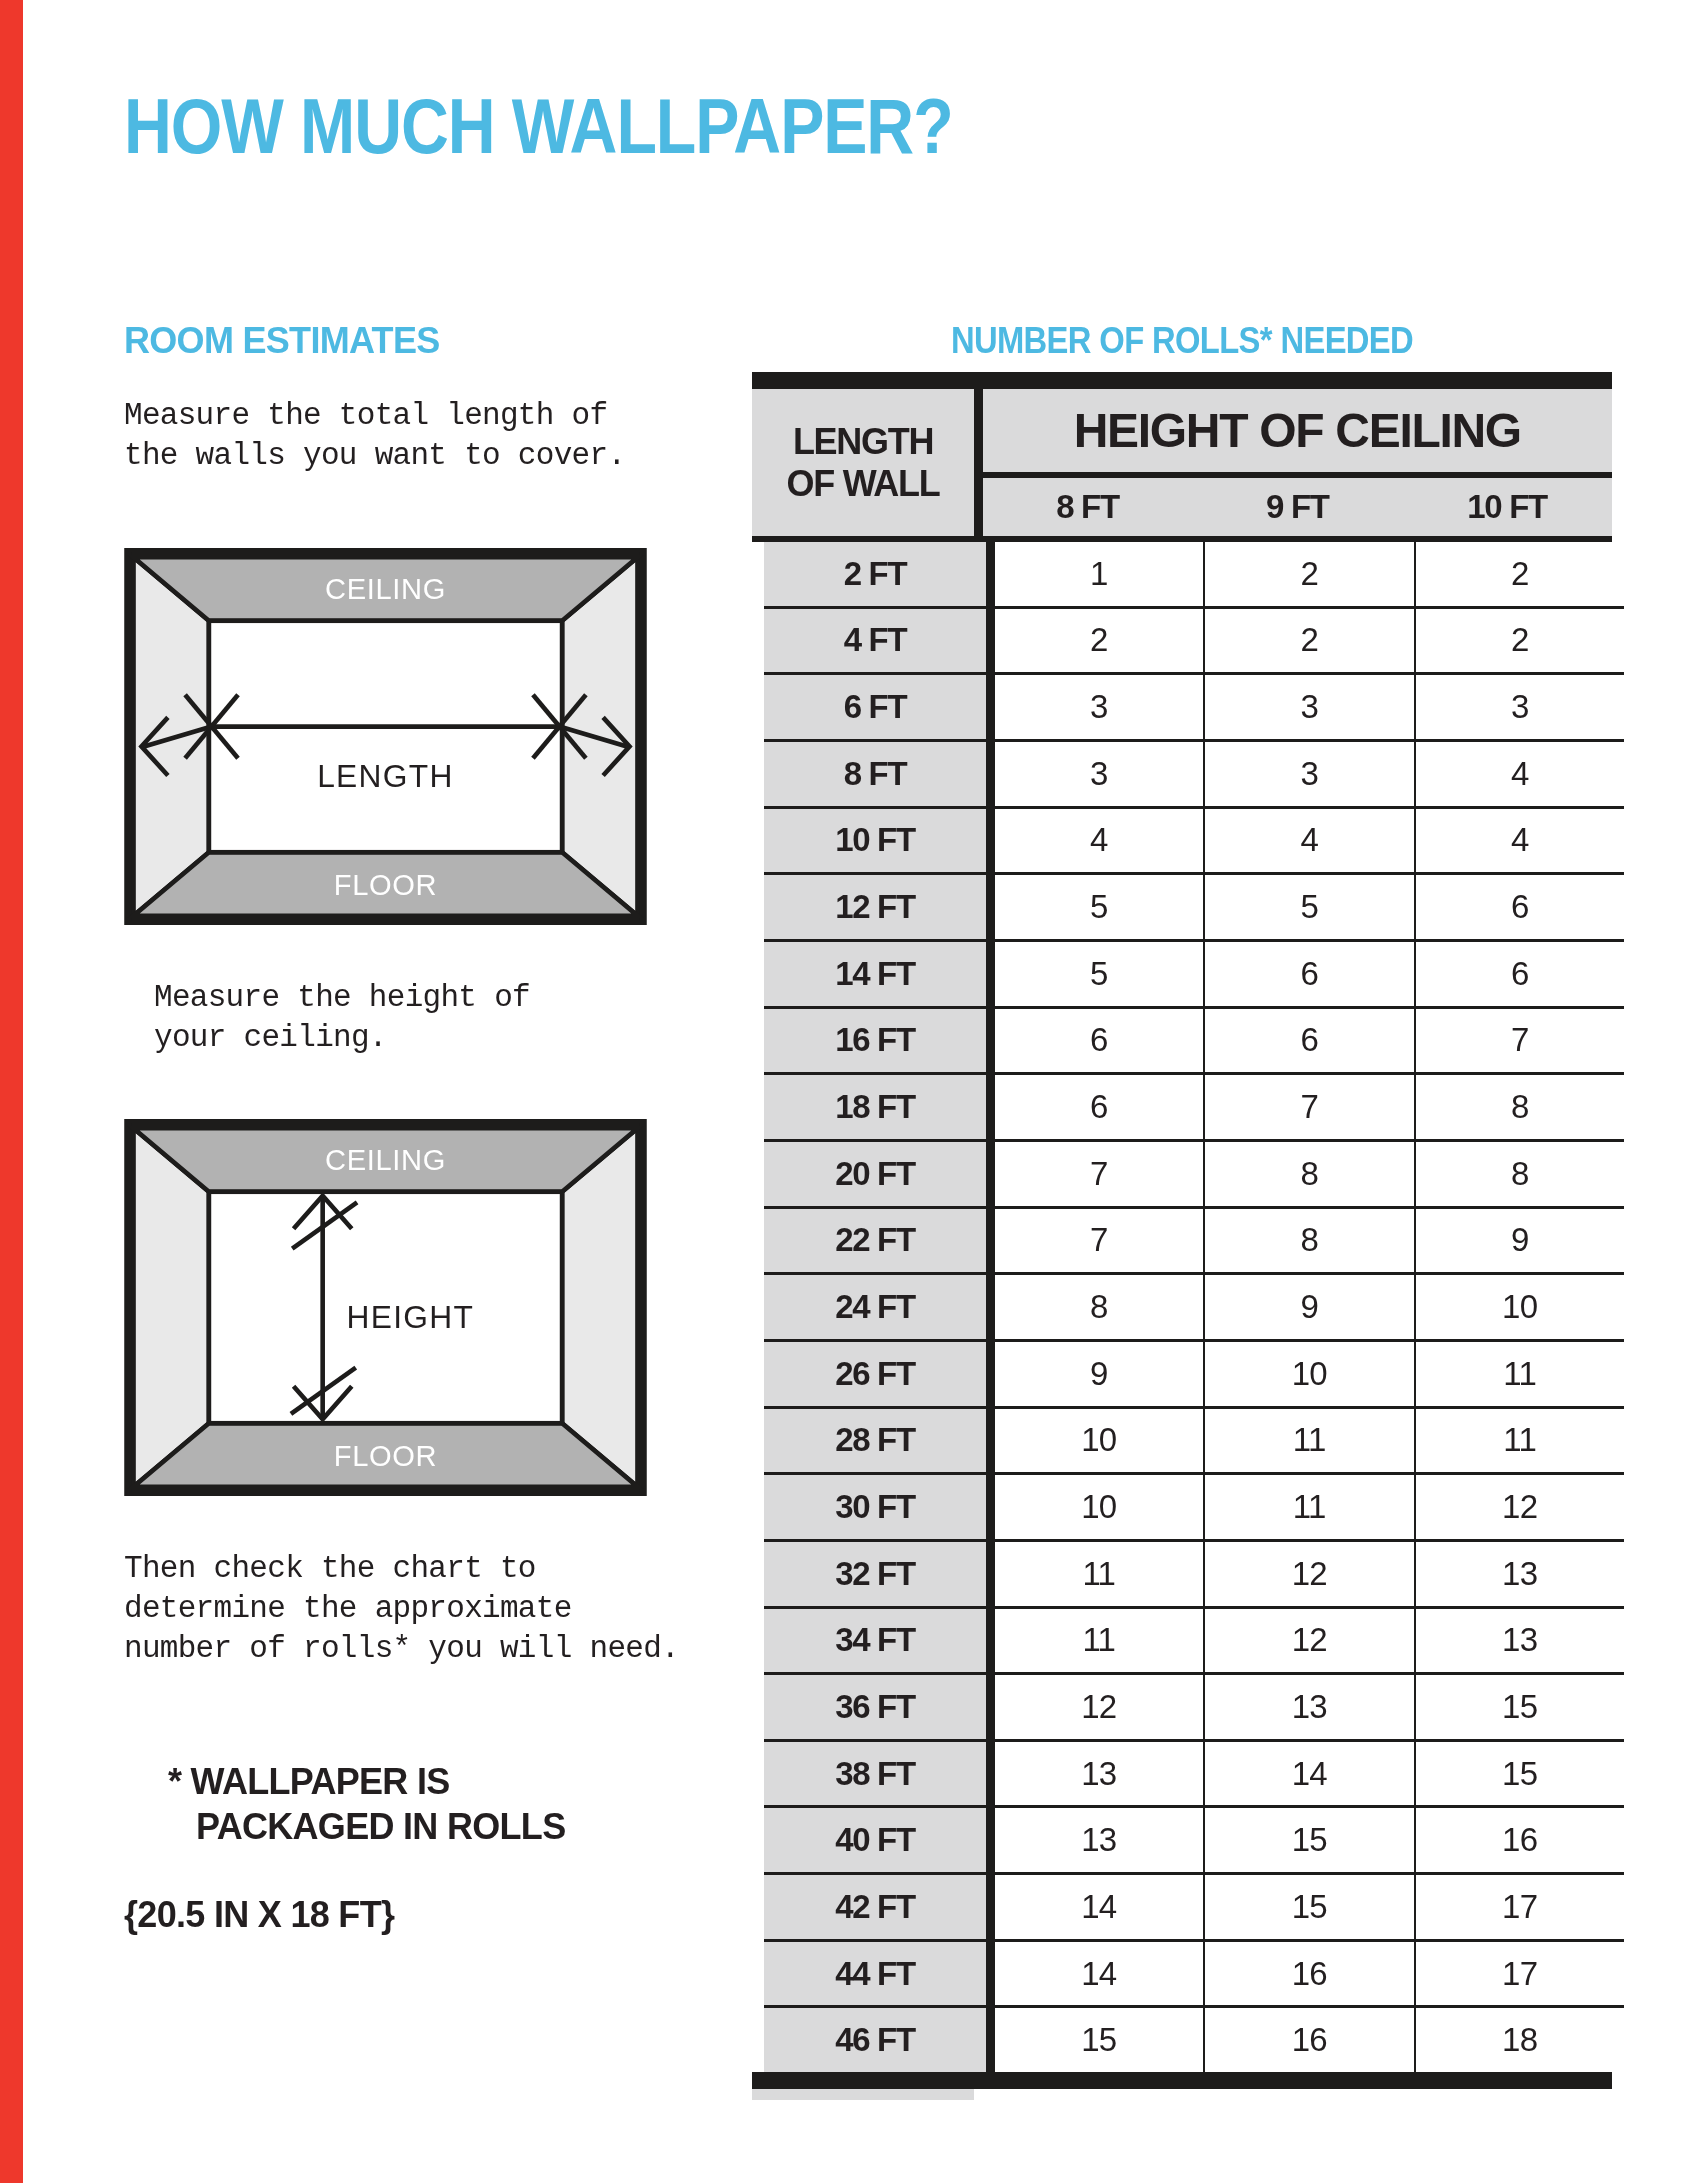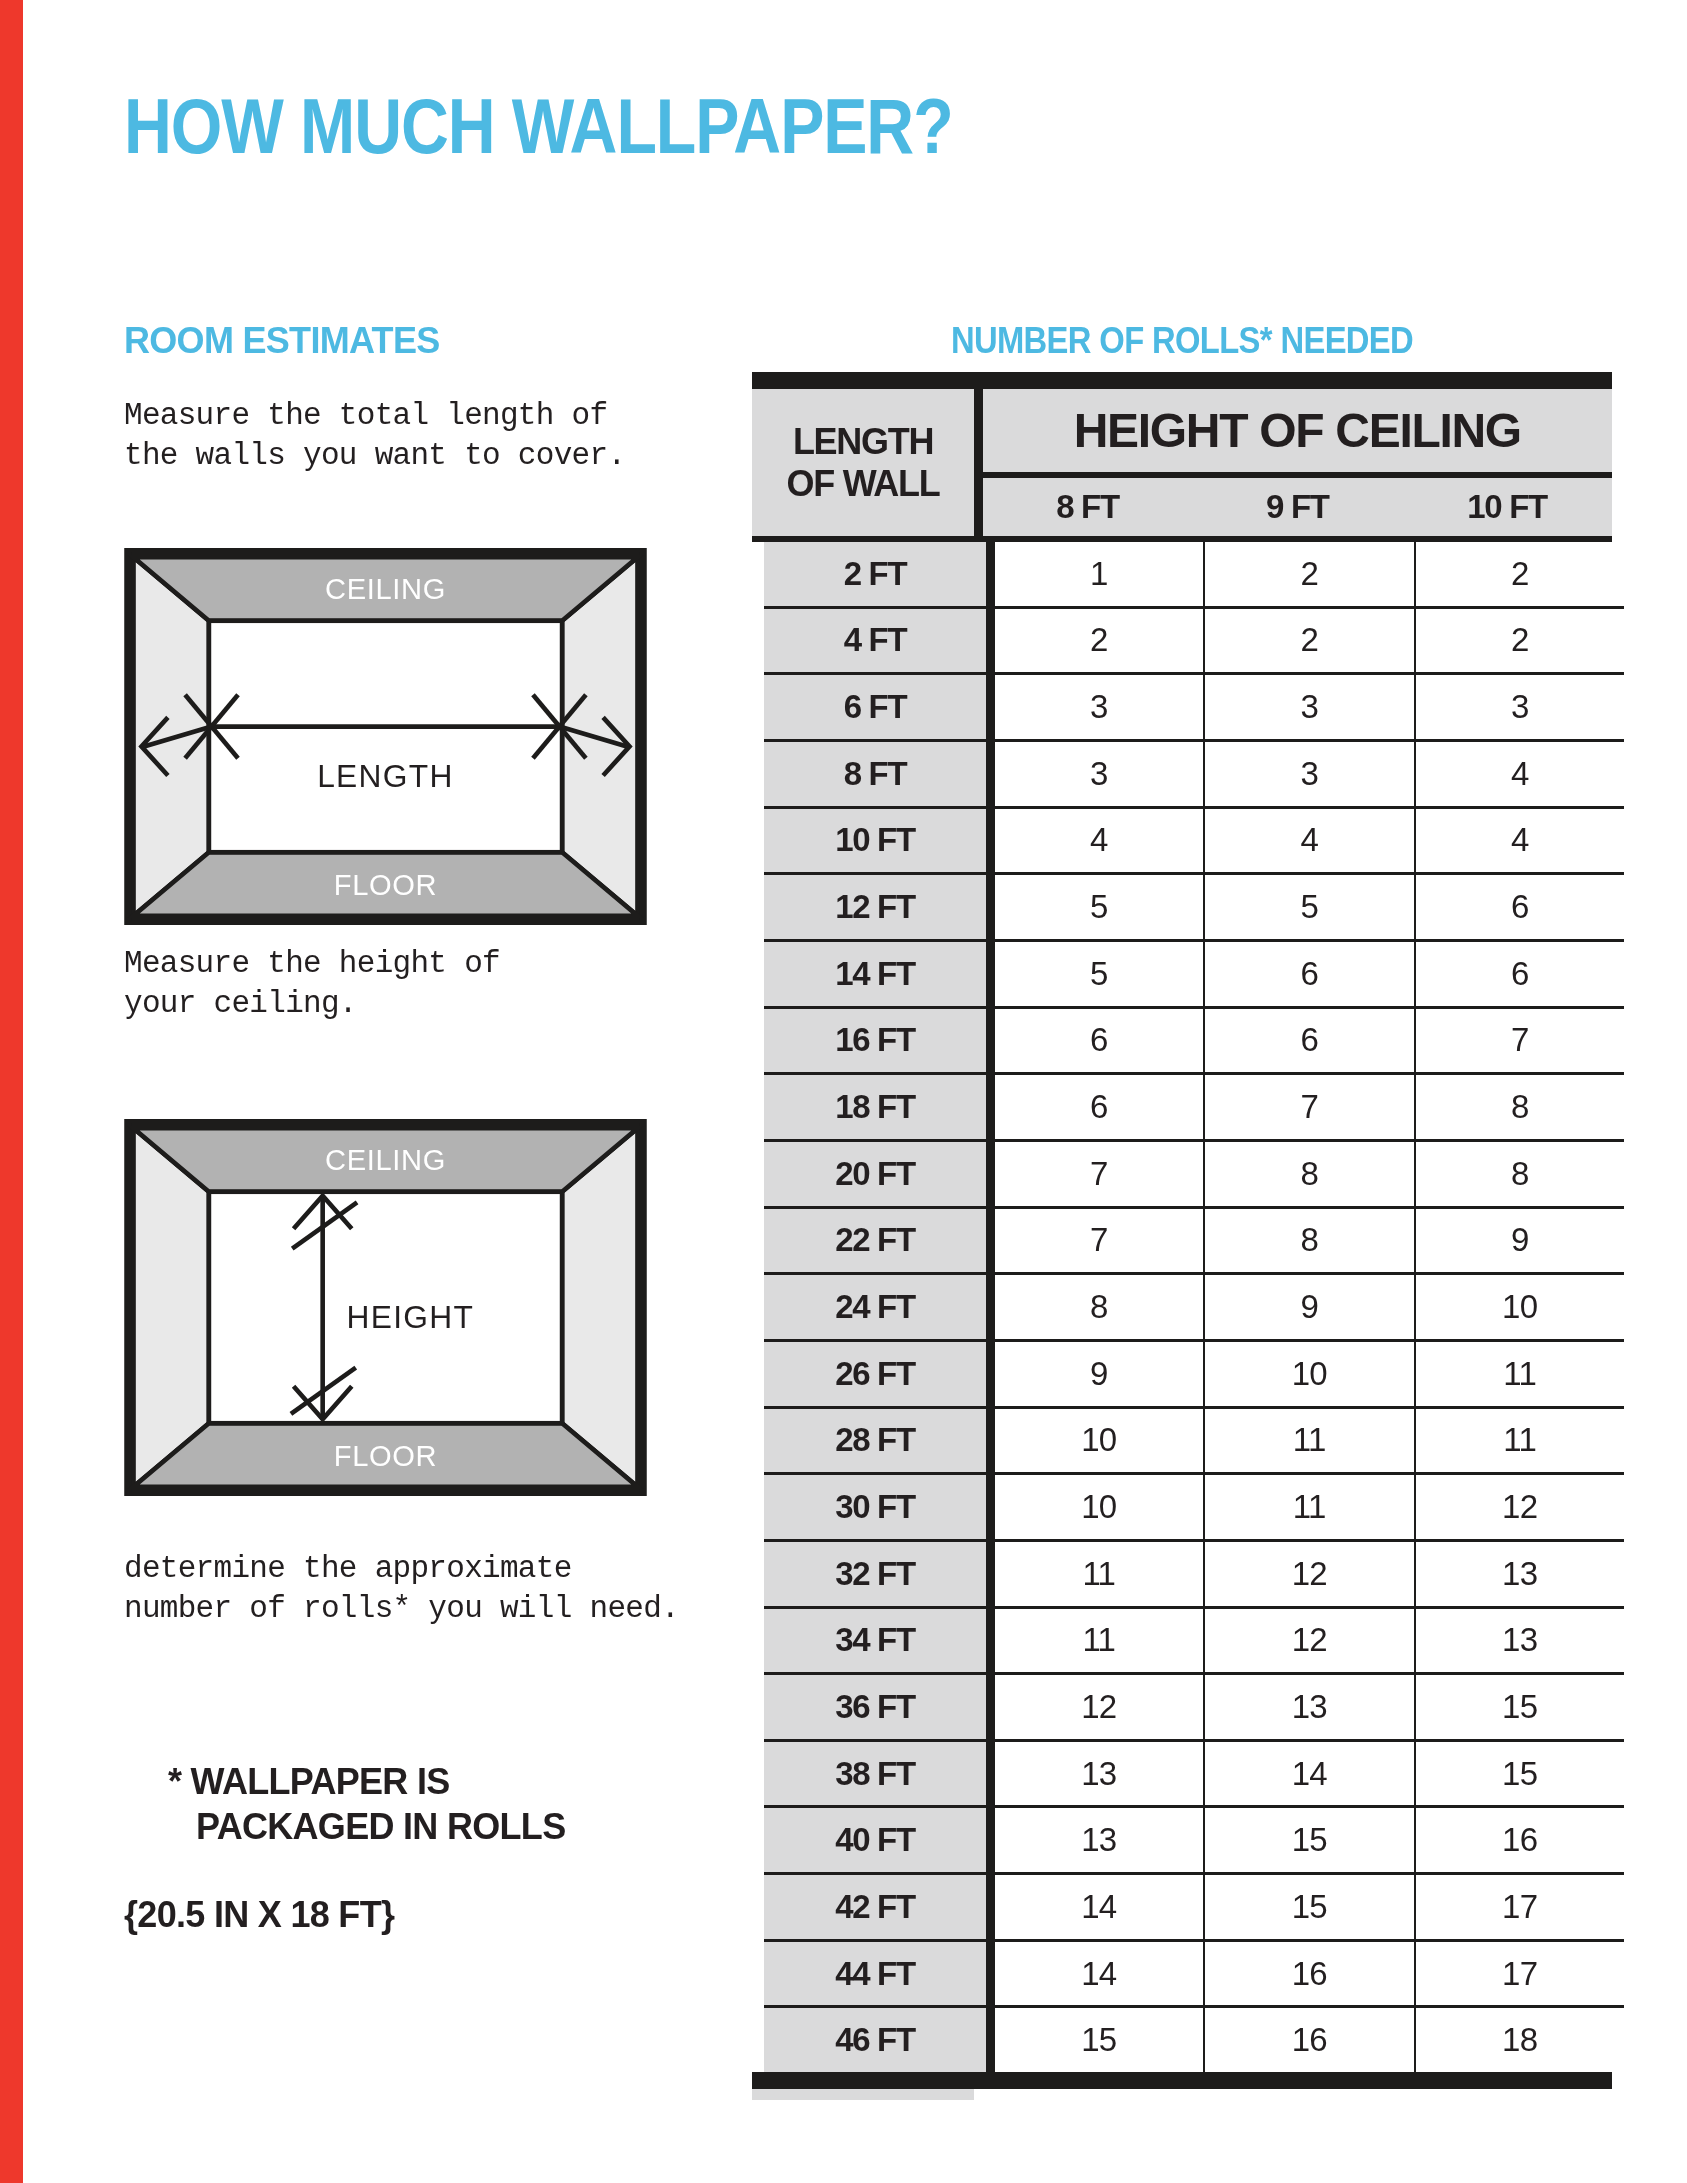--- a/index.html
+++ b/index.html
@@ -34,7 +34,7 @@
   
   .para{position:absolute;left:124px;font-size:31px;line-height:40px;letter-spacing:-0.7px;font-family:Liberation Mono, monospace;}
   .p1{top:396px;}
-  .p2{top:944px;}
+  .p2{top:978px;margin-left:30px;}
   .p3{top:1549px;}
   .note{position:absolute;left:124px;font-weight:bold;font-size:36px;line-height:45px;letter-spacing:-0.7px;}
   .n1{top:1759px;margin-left:44px;}

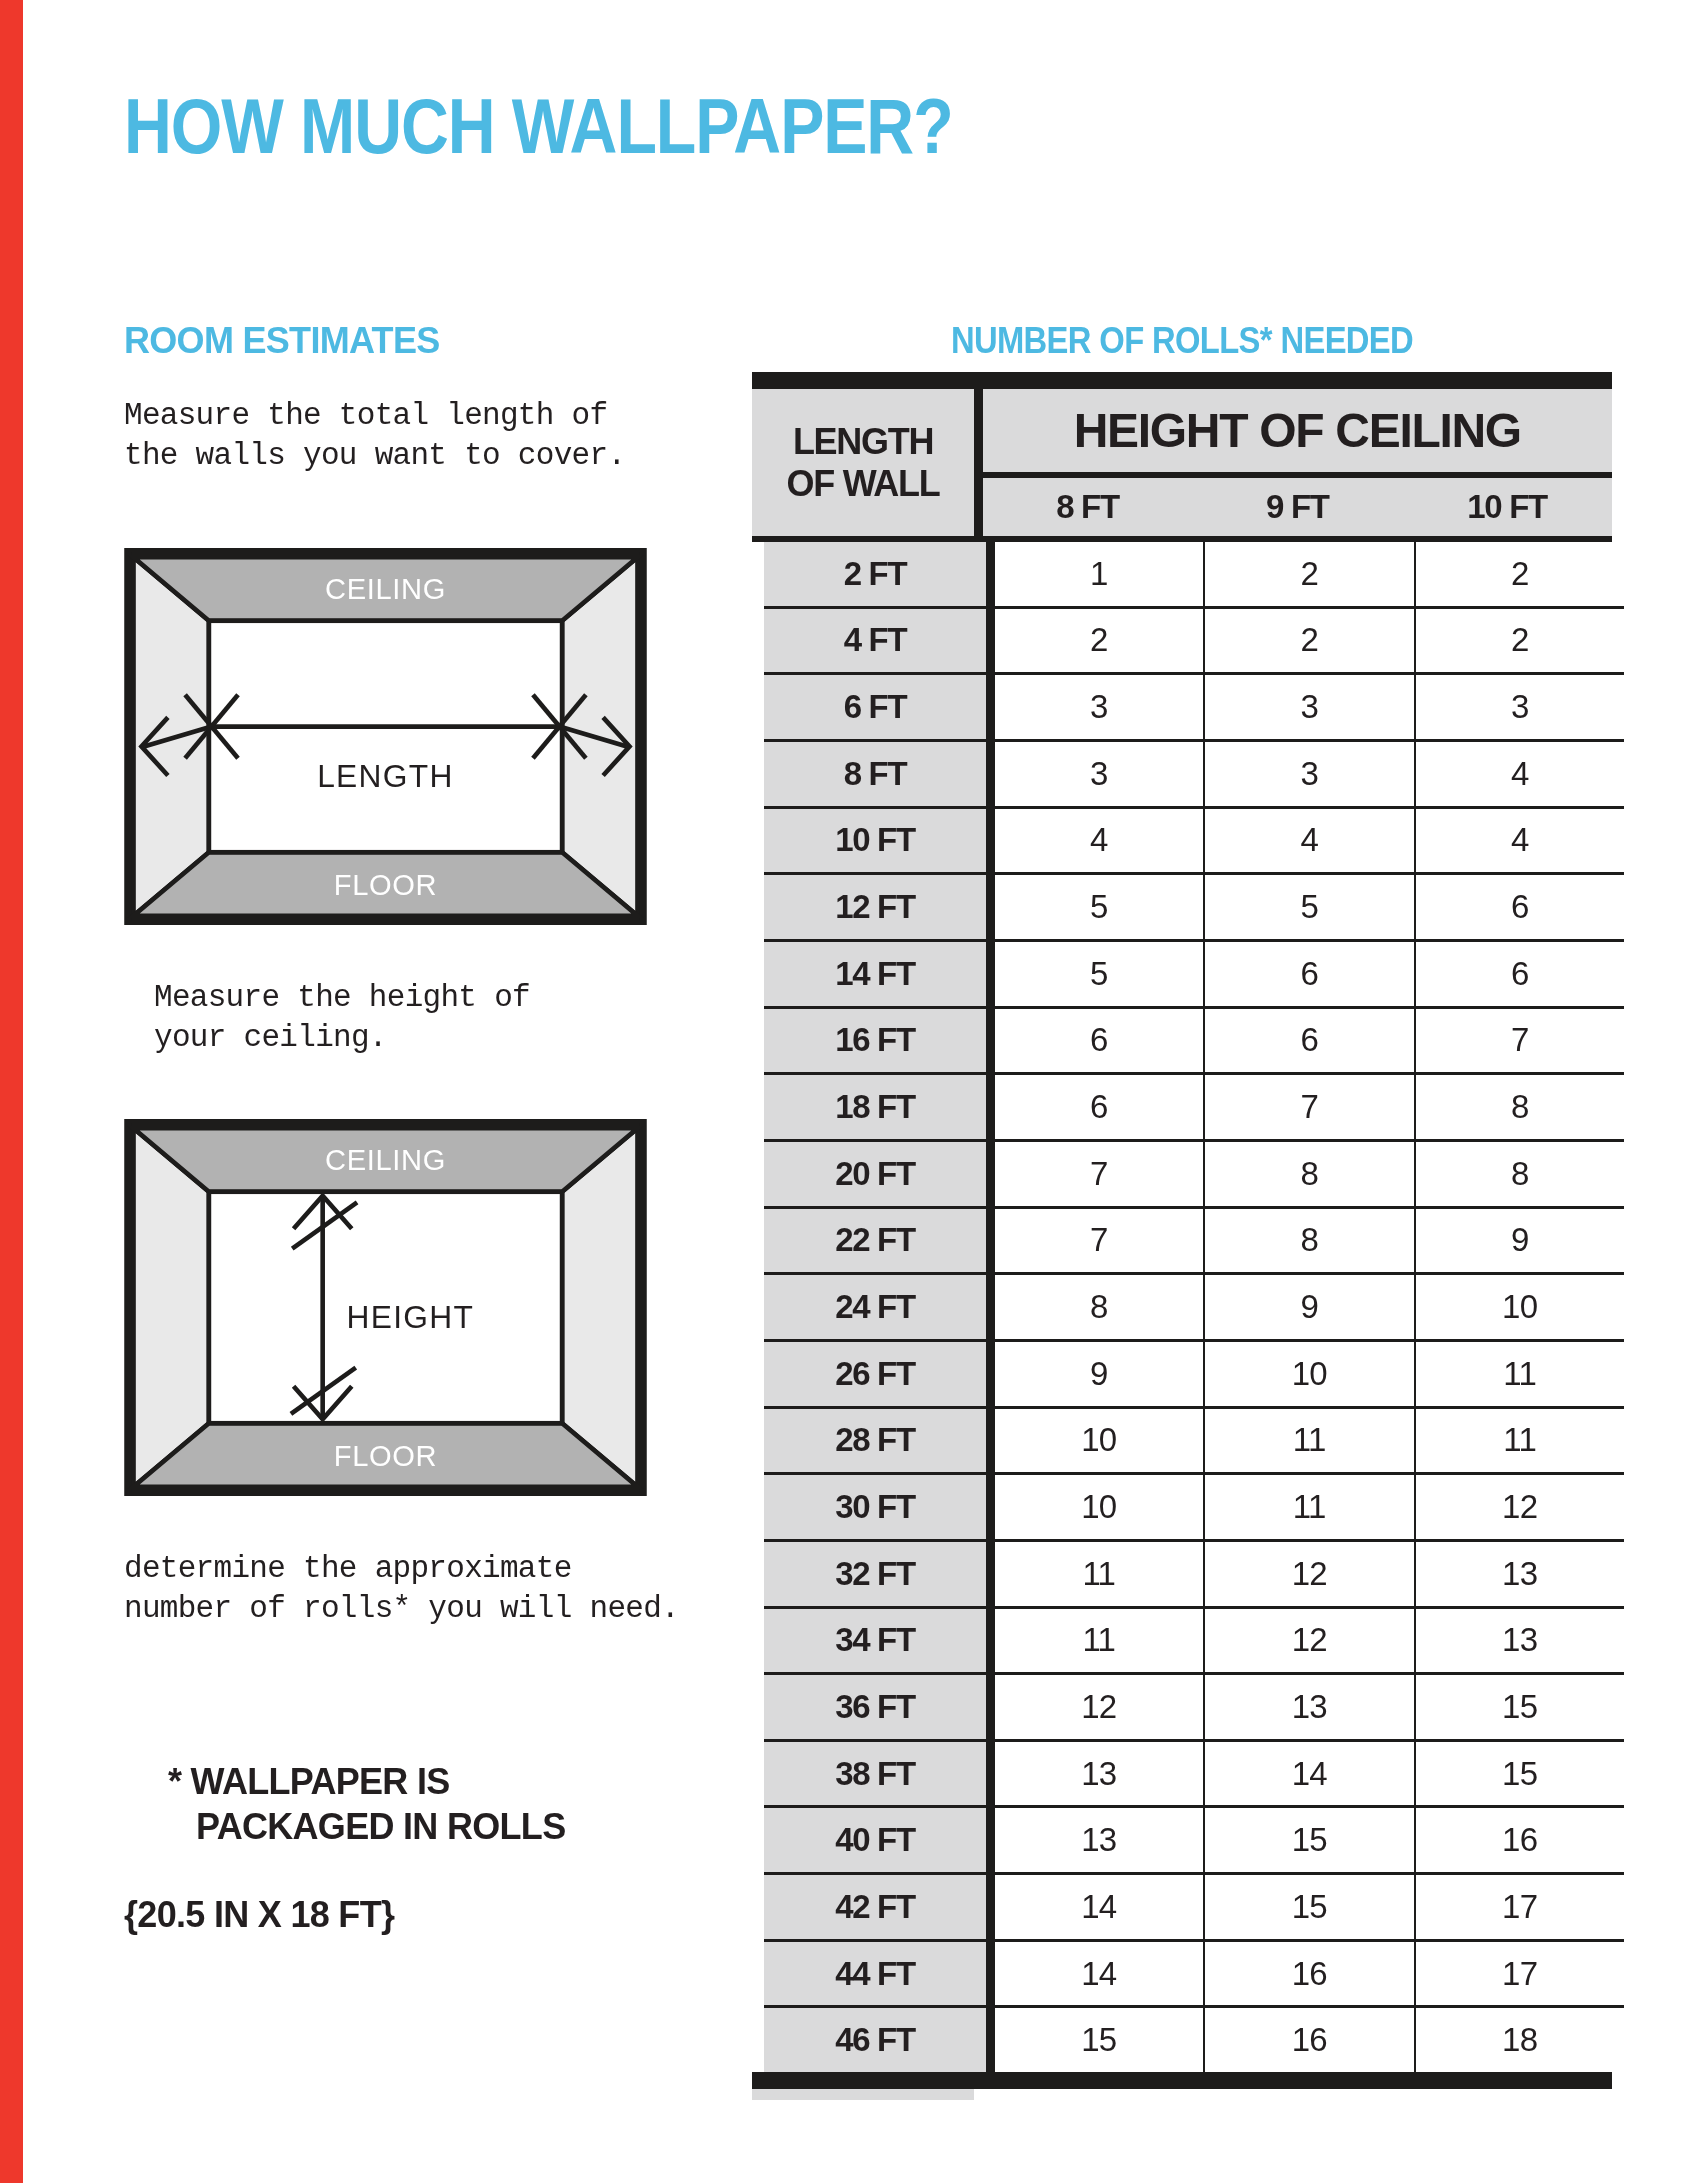--- a/index.html
+++ b/index.html
@@ -165,6 +165,7 @@
   </svg>
 
   <div class="para p3">
+    <div>Then check the chart to</div>
     <div>determine the approximate</div>
     <div>number of rolls* you will need.</div>
   </div>

